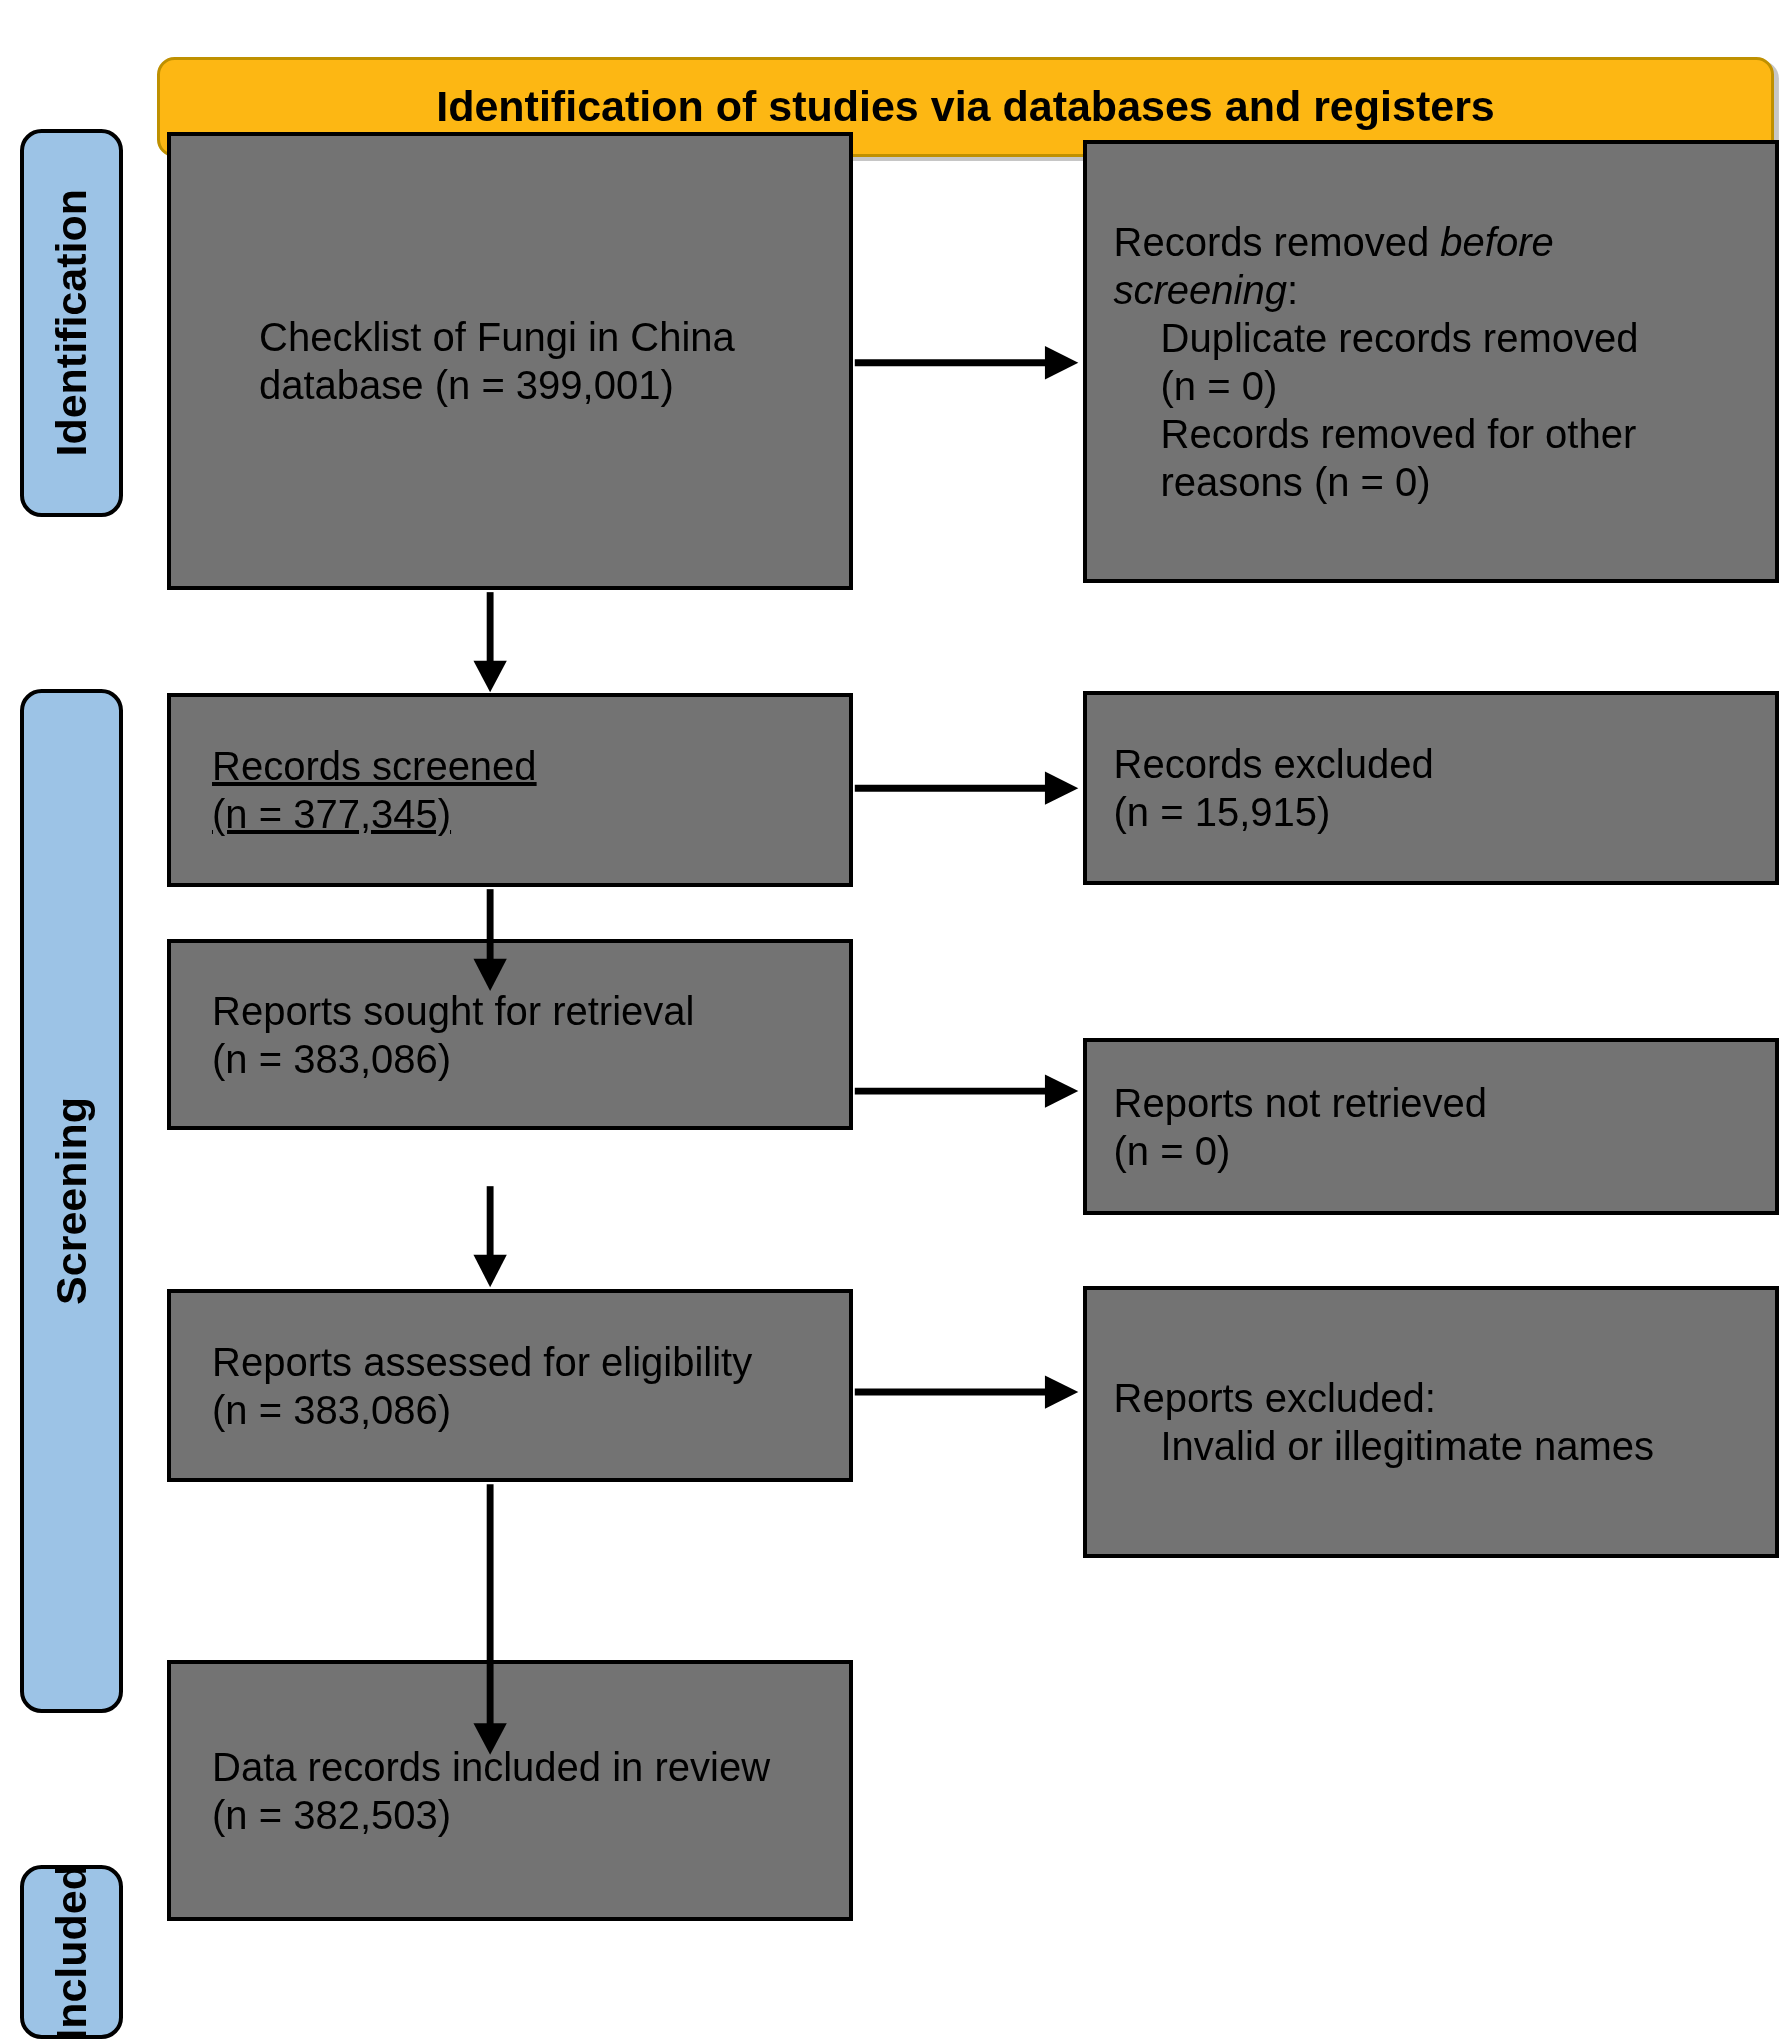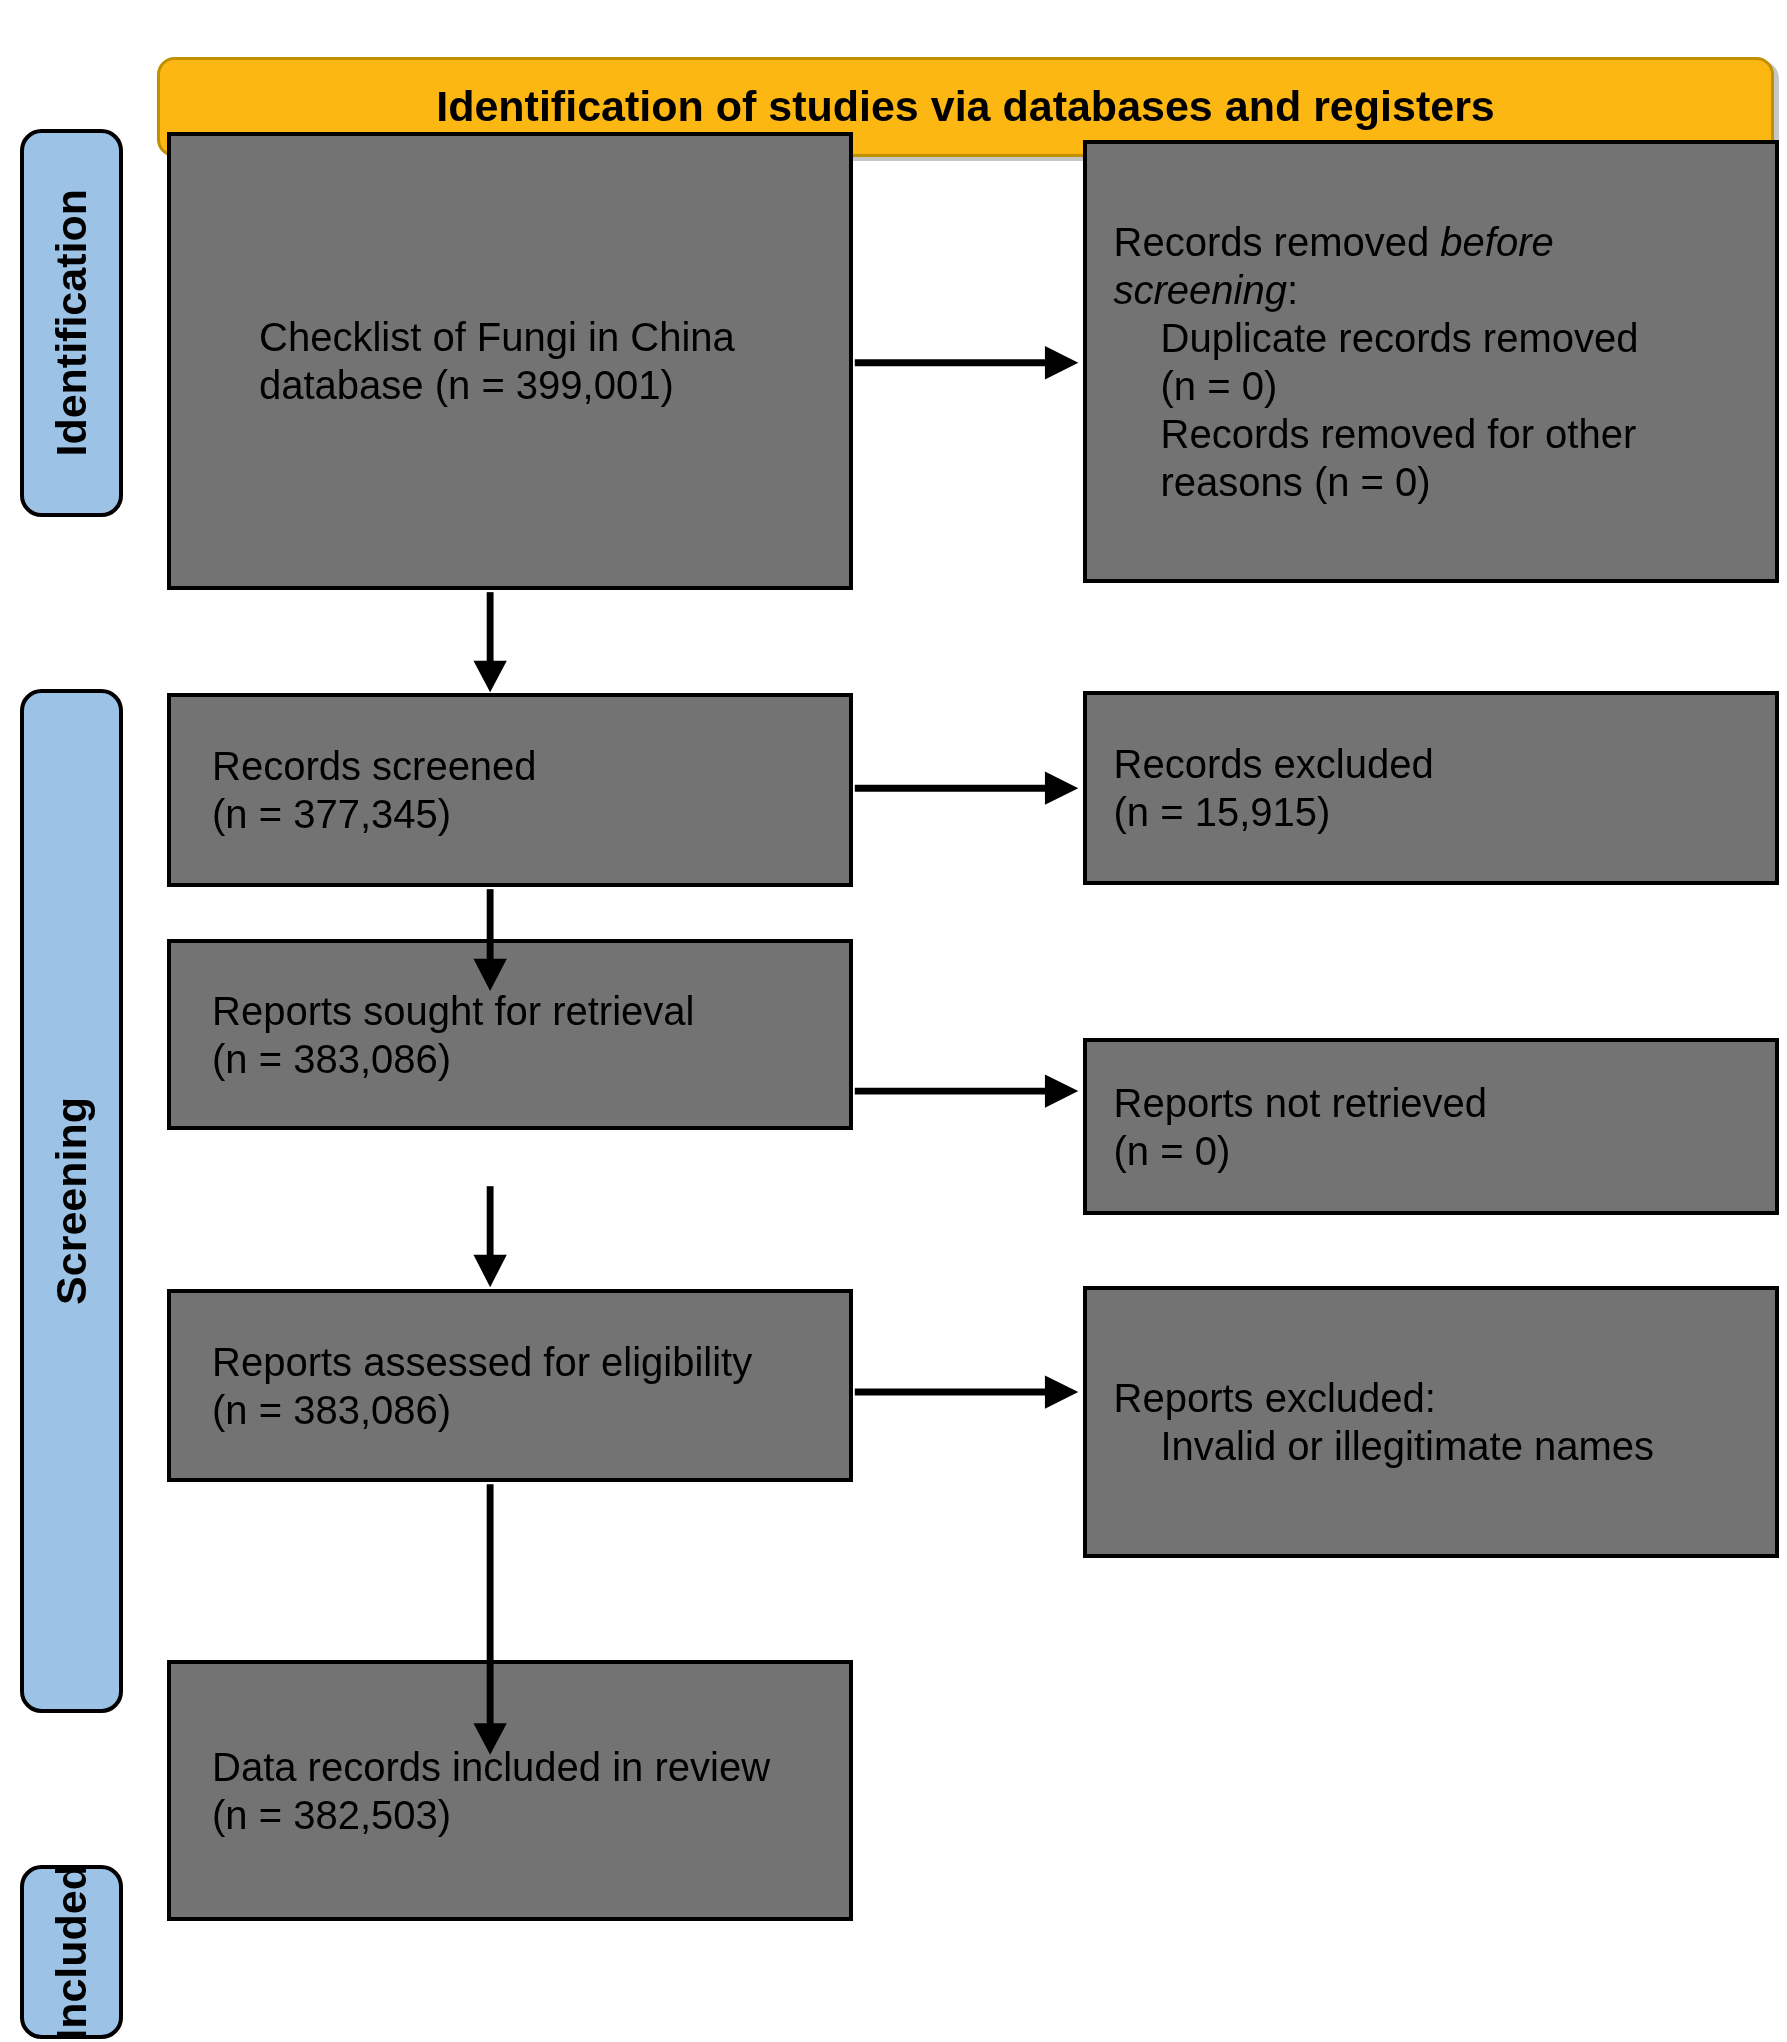--- a/index.html
+++ b/index.html
@@ -65,7 +65,7 @@
   .col-right{ left:1083px; width:696px; padding-left:26.5px; padding-right:15.7px; }
   .b1{ top:132px; height:458px; }
   .b2{ top:140px; height:443px; }
-  .b3{ top:693px; height:194px; }
+  .b3{ top:693px; height:194px;text-decoration:underline; }
   .b4{ top:691px; height:194px; }
   .b5{ top:939px; height:191px; }
   .b6{ top:1038px; height:177px; }

